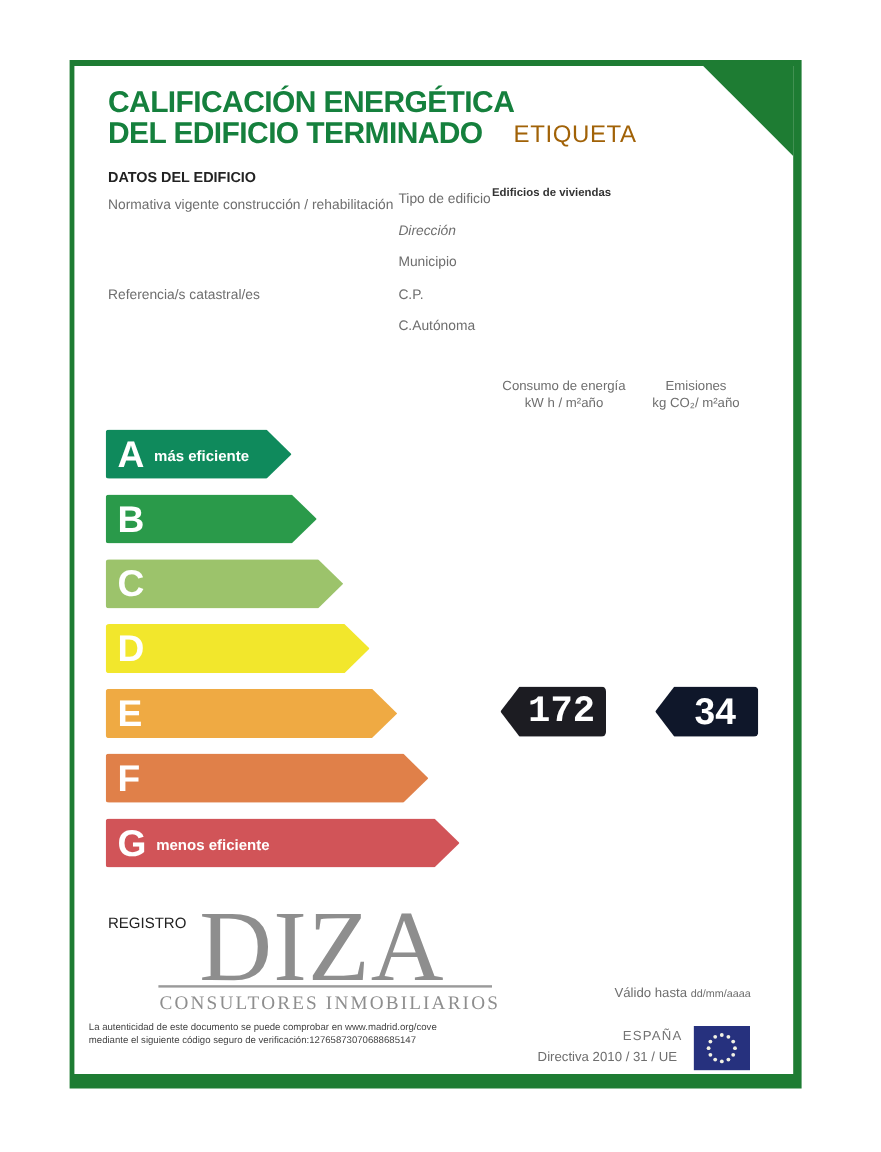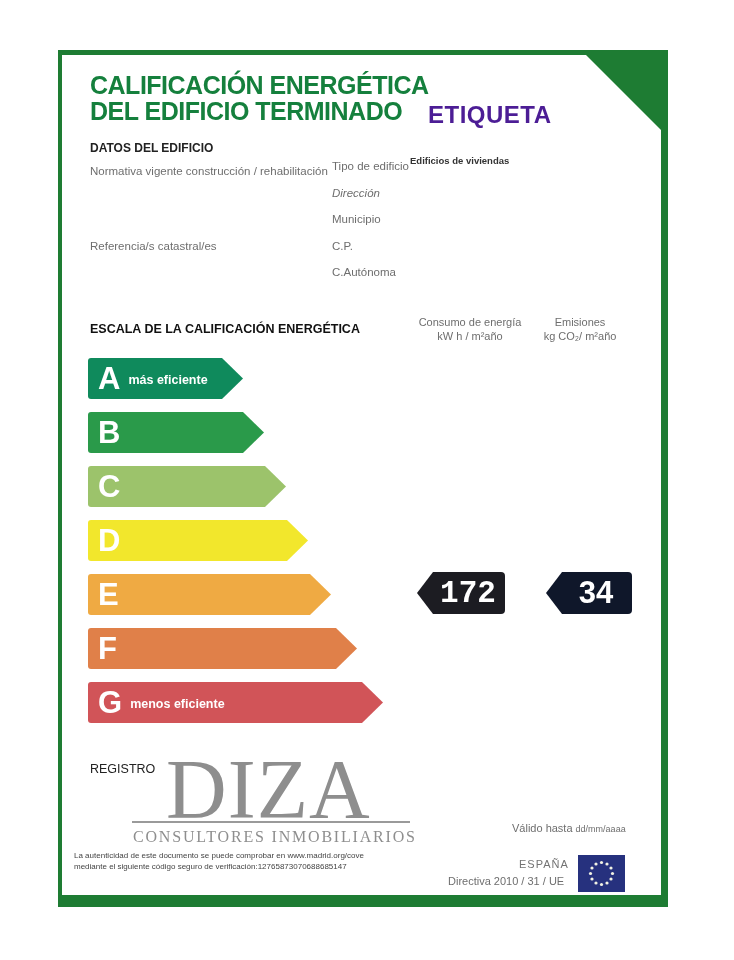--- a/index.html
+++ b/index.html
@@ -22,8 +22,8 @@
     font-weight:bold; font-size:25px; line-height:26px; letter-spacing:-0.5px;
   }
   .etiqueta {
-    position:absolute; left:428px; top:101px; color:#4c1d95;
-    font-size:24px; font-weight:700; letter-spacing:0.5px;
+    position:absolute; left:428px; top:101px; color:#a16207;
+    font-size:20px; font-weight:400; letter-spacing:0.5px;
   }
   .datos-title { position:absolute; left:90px; top:141px; font-size:12px; font-weight:bold; color:#222; }
   .lbl { position:absolute; font-size:11.5px; color:#6e6e6e; }

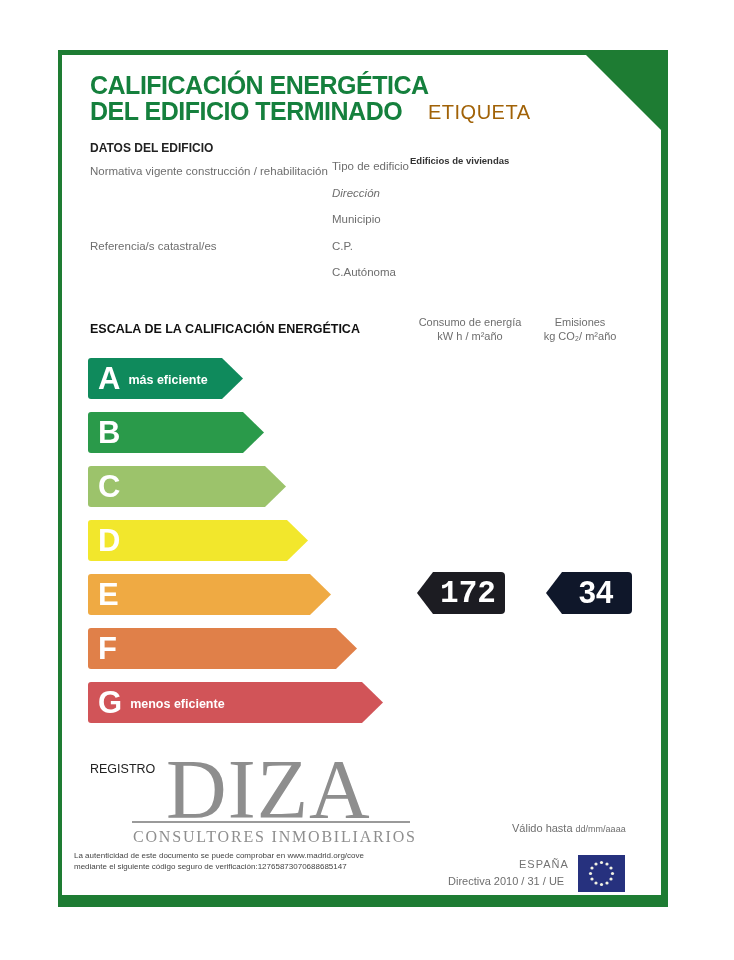--- a/index.html
+++ b/index.html
@@ -103,7 +103,6 @@
   <div class="lbl f-cp">C.P.</div>
   <div class="lbl f-aut">C.Autónoma</div>
 
-  <div class="escala-title">ESCALA DE LA CALIFICACIÓN ENERGÉTICA</div>
   <div class="col-header consumo-header">
     <div>Consumo de energía</div>
     <div>kW h / m²año</div>

